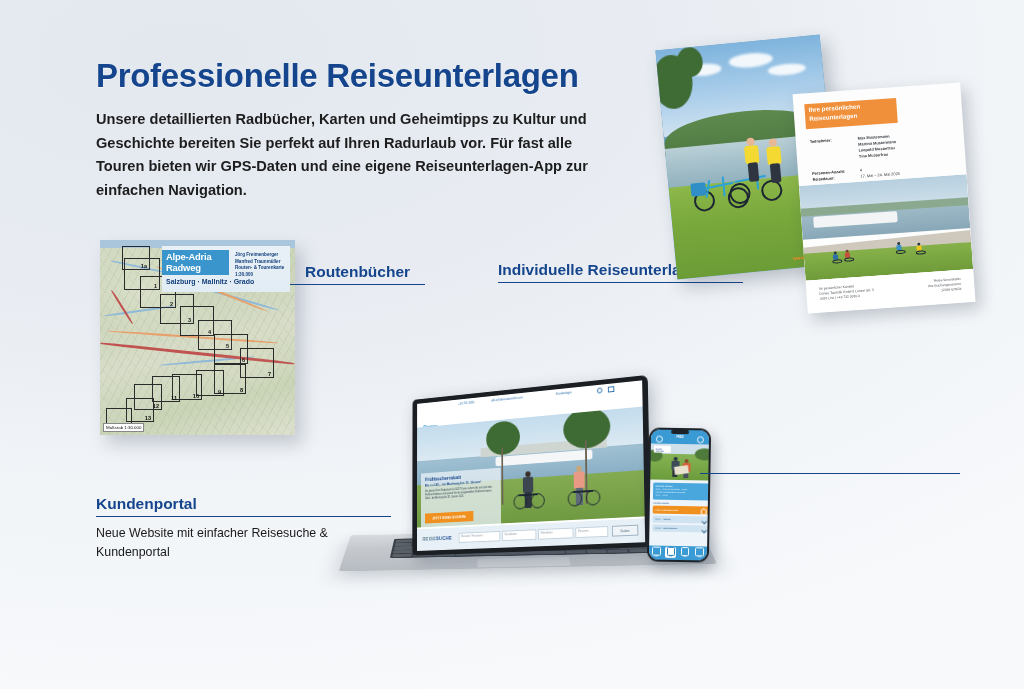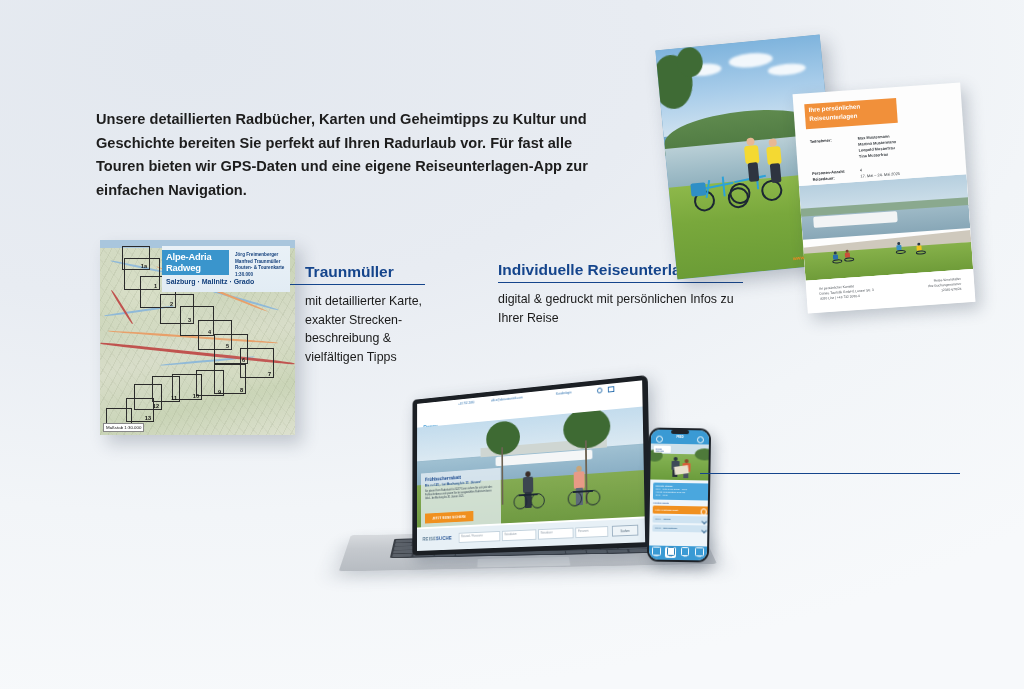--- a/index.html
+++ b/index.html
@@ -243,6 +243,7 @@
 
 <div id="stage">
 
+  <div class="abs" id="headline">Professionelle Reiseunterlagen</div>
   <div class="abs" id="intro">Unsere detaillierten Radbücher, Karten und Geheimtipps zu Kultur und Geschichte bereiten Sie perfekt auf Ihren Radurlaub vor. Für fast alle Touren bieten wir GPS-Daten und eine eigene Reiseunterlagen-App zur einfachen Navigation.</div>
 
   <div class="abs" id="mapcard">

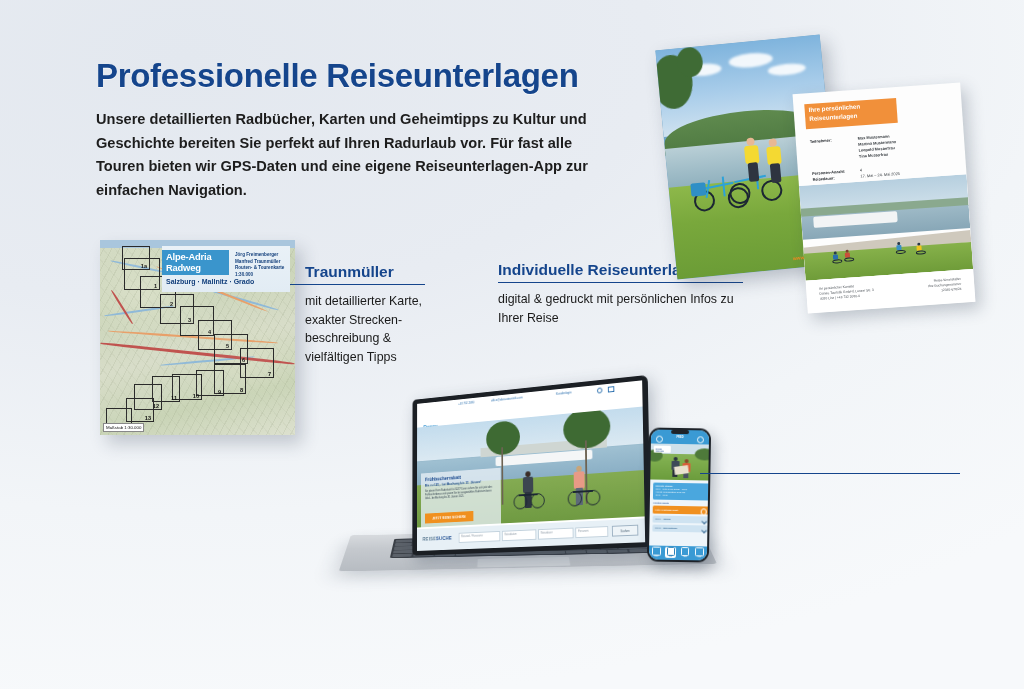--- a/index.html
+++ b/index.html
@@ -324,7 +324,7 @@
   </div>
 
   <div class="abs" id="cap-routen">
-    <div class="cap-title">Traunmüller</div>
+    <div class="cap-title">Routenbücher</div>
     <div class="cap-rule"></div>
     <div class="cap-body">mit detaillierter Karte, exakter Strecken-beschreibung &amp; vielfältigen Tipps</div>
   </div>

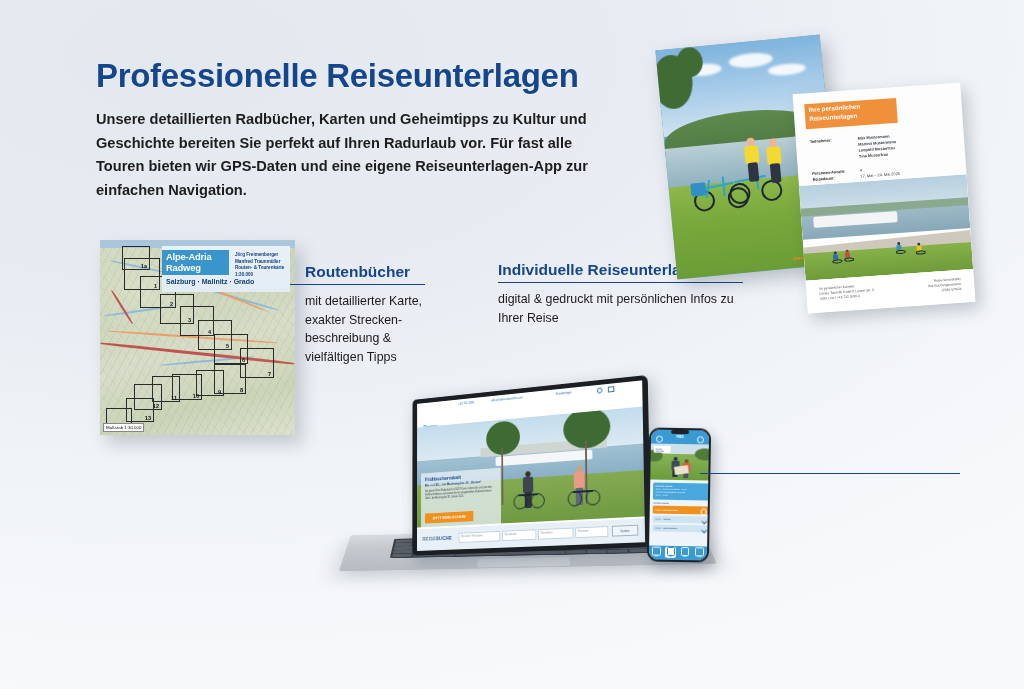--- a/index.html
+++ b/index.html
@@ -326,7 +326,6 @@
   <div class="abs" id="cap-routen">
     <div class="cap-title">Routenbücher</div>
     <div class="cap-rule"></div>
-    <div class="cap-body">mit detaillierter Karte, exakter Strecken-beschreibung &amp; vielfältigen Tipps</div>
   </div>
 
   <div class="abs" id="cap-indiv">

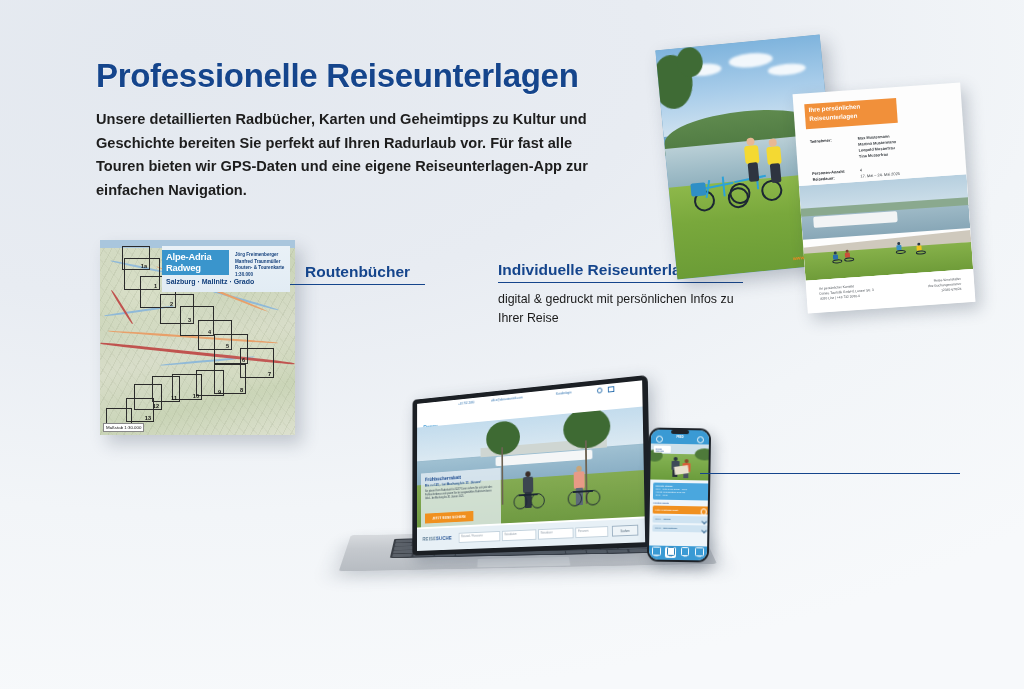--- a/index.html
+++ b/index.html
@@ -331,7 +331,6 @@
   <div class="abs" id="cap-indiv">
     <div class="cap-title">Individuelle Reiseunterlagen</div>
     <div class="cap-rule"></div>
-    <div class="cap-body">digital &amp; gedruckt mit persönlichen Infos zu Ihrer Reise</div>
   </div>
 
   <div class="abs" id="photobook">

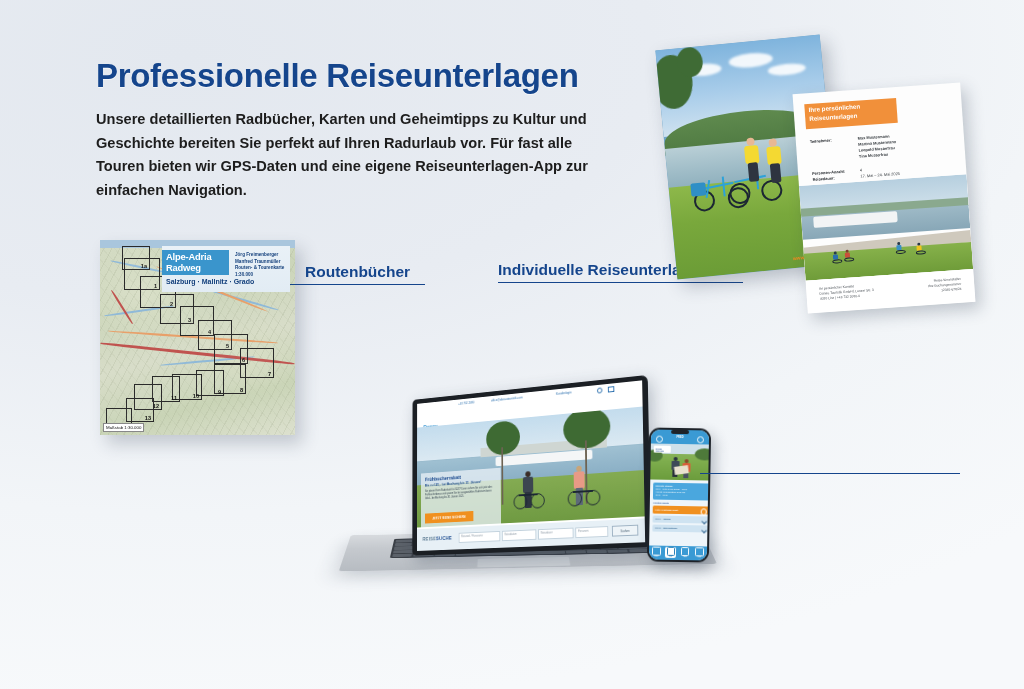--- a/index.html
+++ b/index.html
@@ -673,6 +673,11 @@
     </div>
   </div>
 
+  <div class="abs" id="cap-kunden">
+    <div class="cap-title">Kundenportal</div>
+    <div class="cap-rule"></div>
+    <div class="cap-body">Neue Website mit einfacher Reisesuche &amp; Kundenportal</div>
+  </div>
 
   <div class="abs" id="cap-fred">
     <div class="cap-rule"></div>

